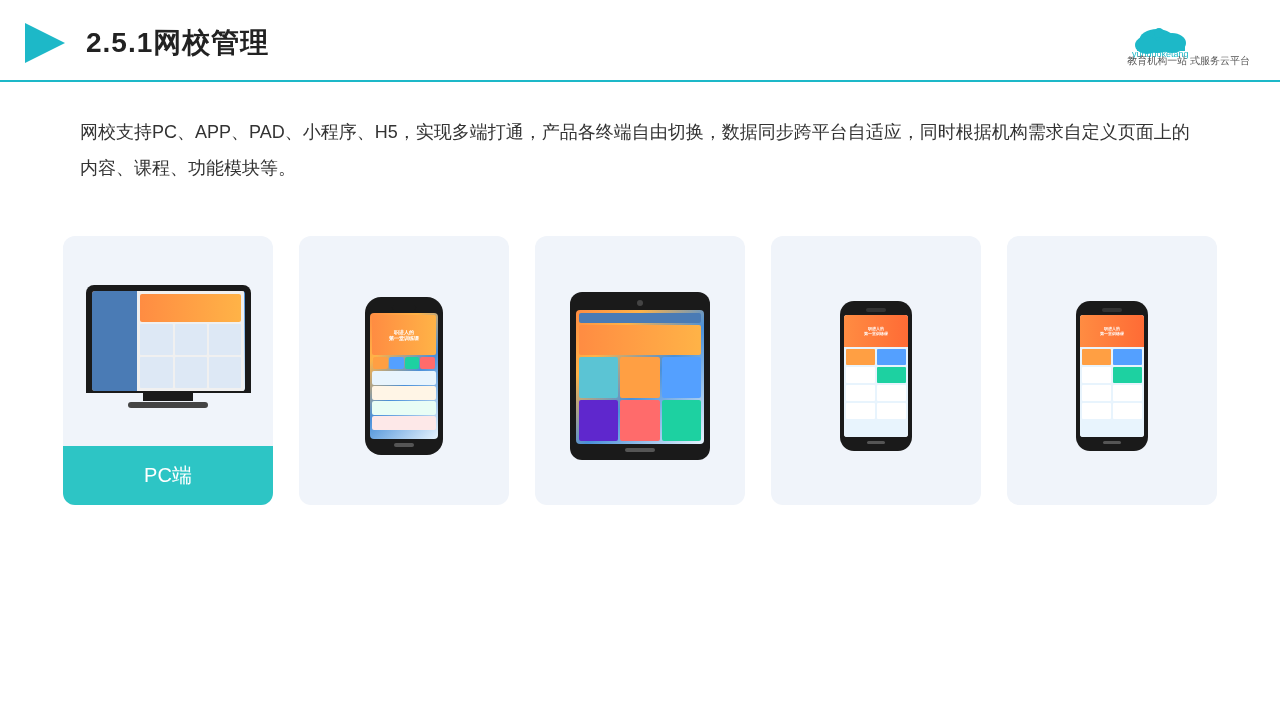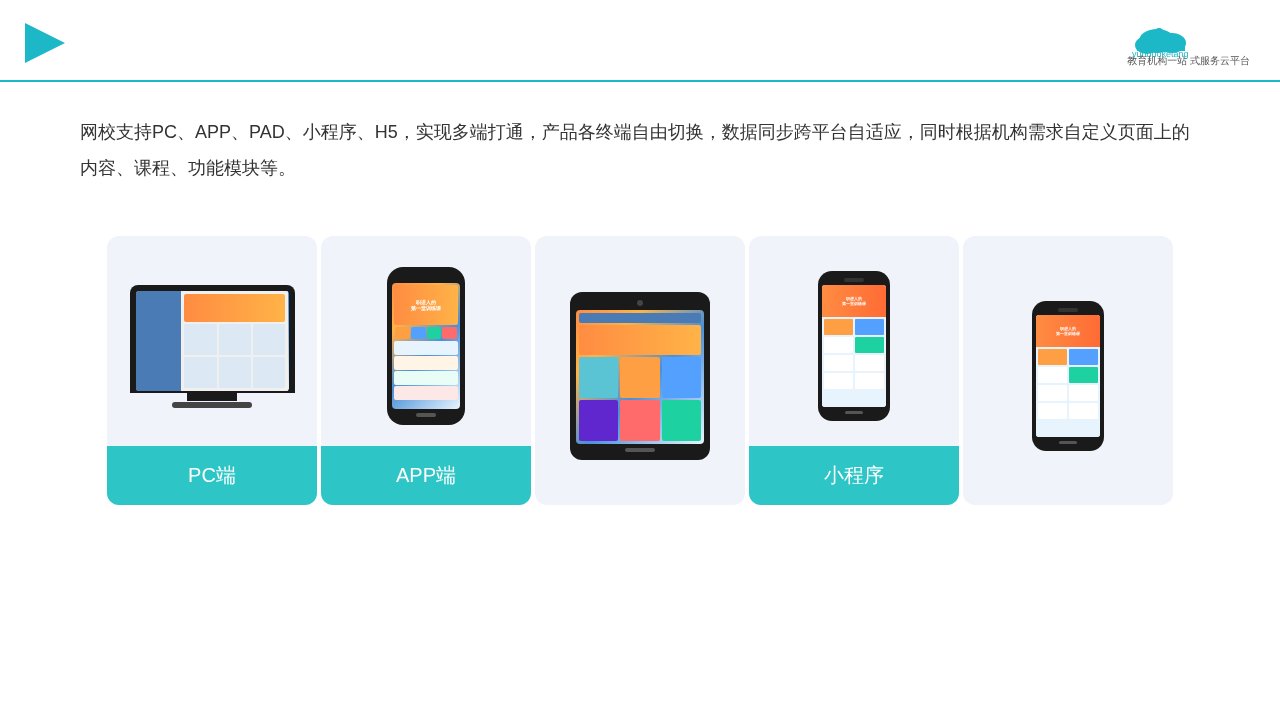--- a/index.html
+++ b/index.html
@@ -390,6 +390,7 @@
     <svg class="play-icon" viewBox="0 0 50 50" xmlns="http://www.w3.org/2000/svg">
       <polygon points="5,5 45,25 5,45" fill="#1db8c8"></polygon>
     </svg>
+    <span class="page-title">2.5.1网校管理</span>
   </div>
   <div class="logo-area">
     <svg class="logo-cloud" viewBox="0 0 90 40" xmlns="http://www.w3.org/2000/svg">

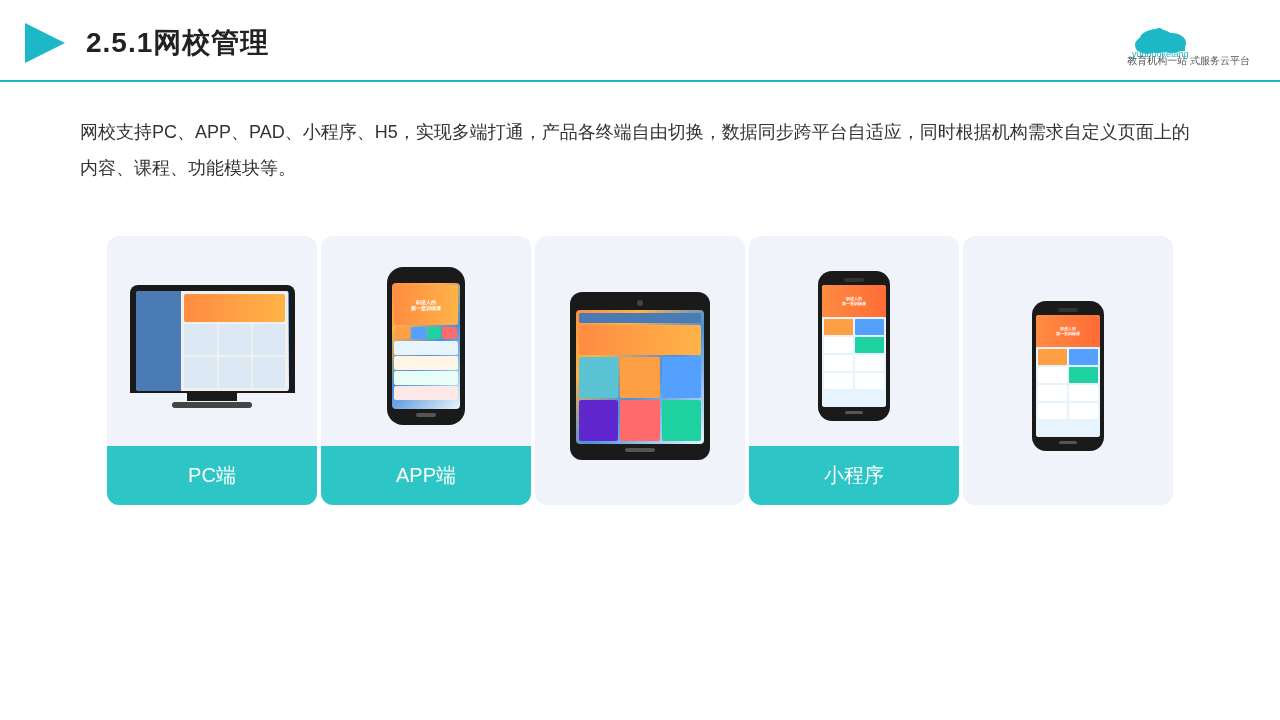--- a/index.html
+++ b/index.html
@@ -57,7 +57,7 @@
     .cards-container {
       display: flex;
       justify-content: center;
-      gap: 4px;
+      gap: 26px;
       padding: 30px 60px 20px 60px;
     }
 

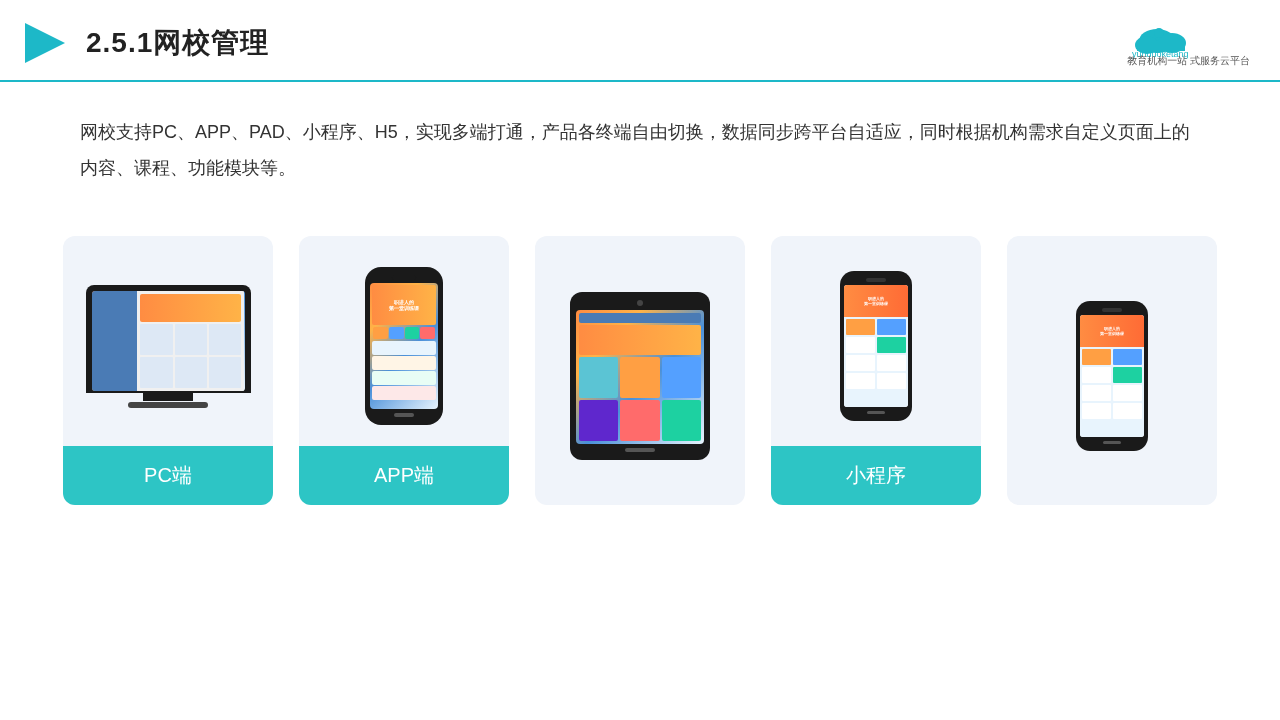--- a/index.html
+++ b/index.html
@@ -477,7 +477,6 @@
         </div>
       </div>
     </div>
-    <div class="card-label">APP端</div>
   </div>
 
   <div class="card">

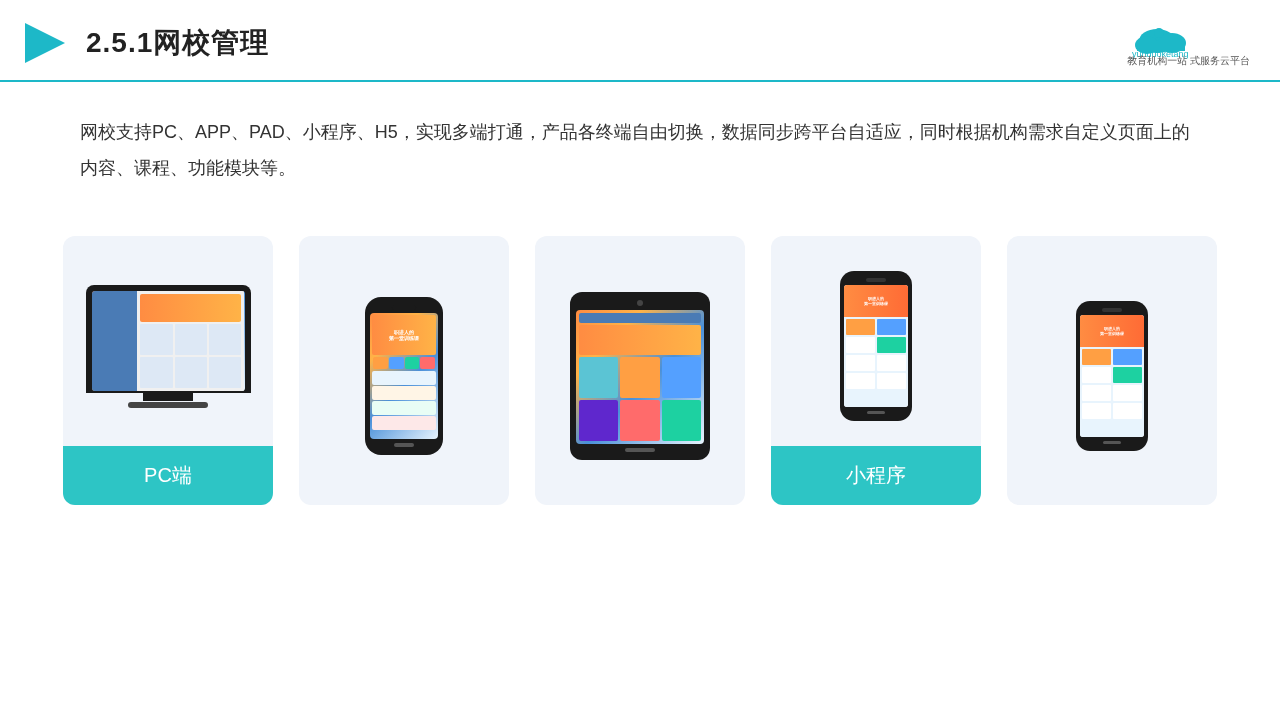--- a/index.html
+++ b/index.html
@@ -538,7 +538,6 @@
         </div>
       </div>
     </div>
-    <div class="card-label">小程序</div>
   </div>
 
   <div class="card">

